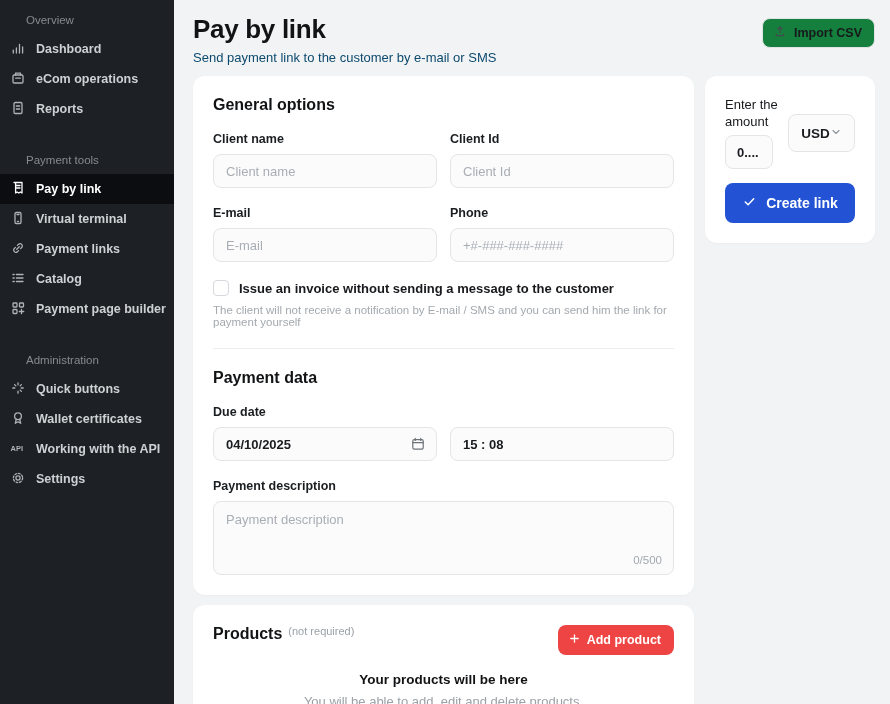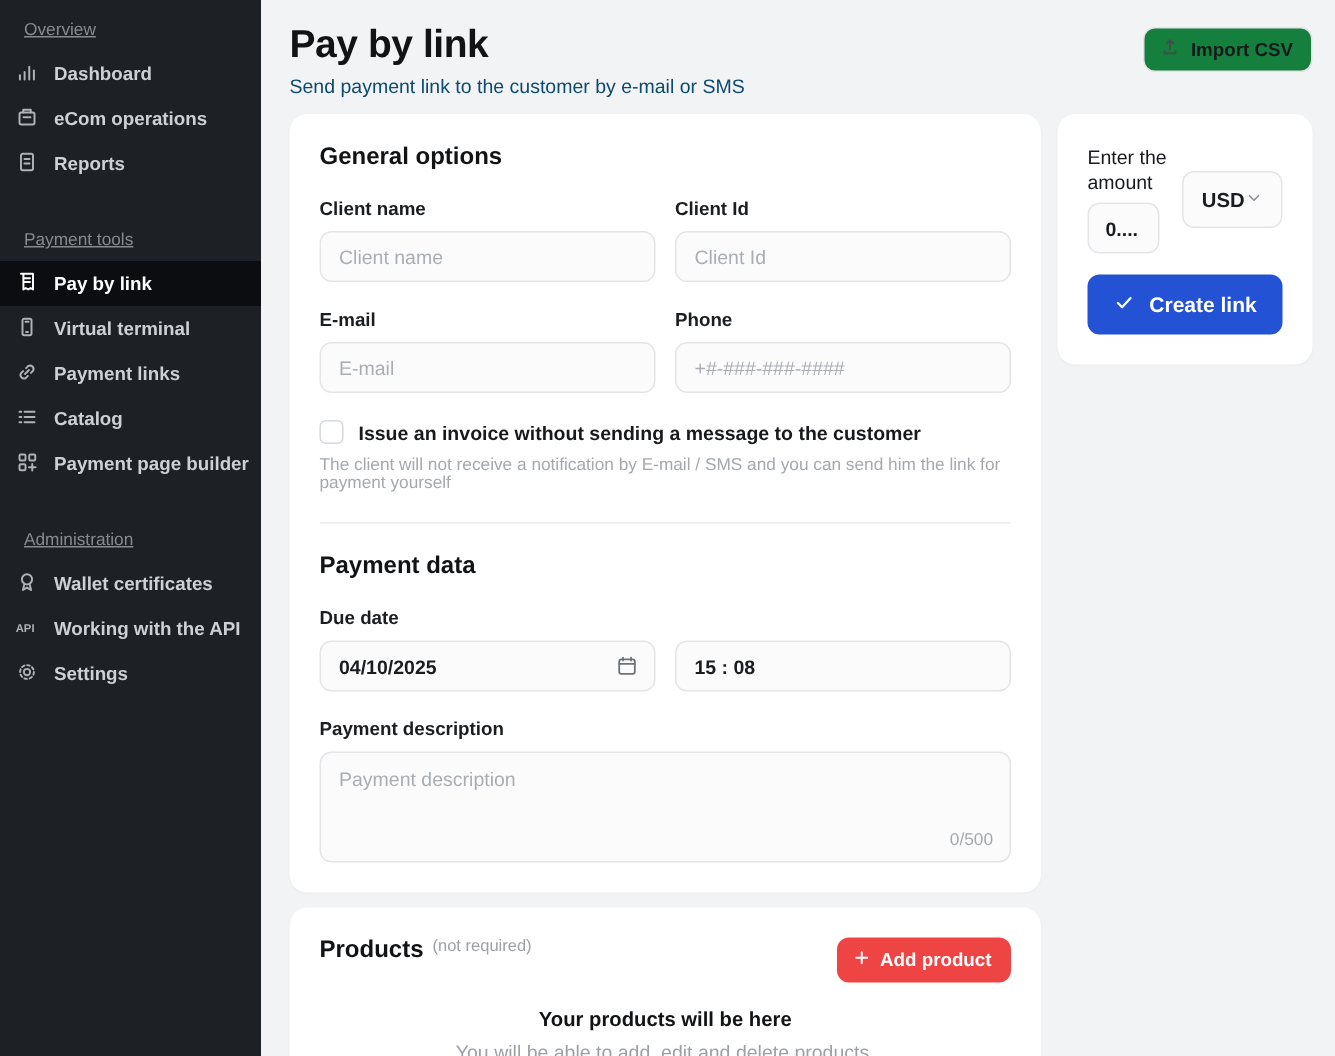--- a/index.html
+++ b/index.html
@@ -19,7 +19,7 @@
   }
   .side-label {
     color:#858b91; font-size:11.5px;
-    padding:0 16px; margin:0 0 7px 0; height:14px; line-height:14px;text-decoration:underline;
+    padding:0 26px; margin:0 0 7px 0; height:14px; line-height:14px;
   }
   .side-label.gap { margin-top:29px; }
   .side-item {

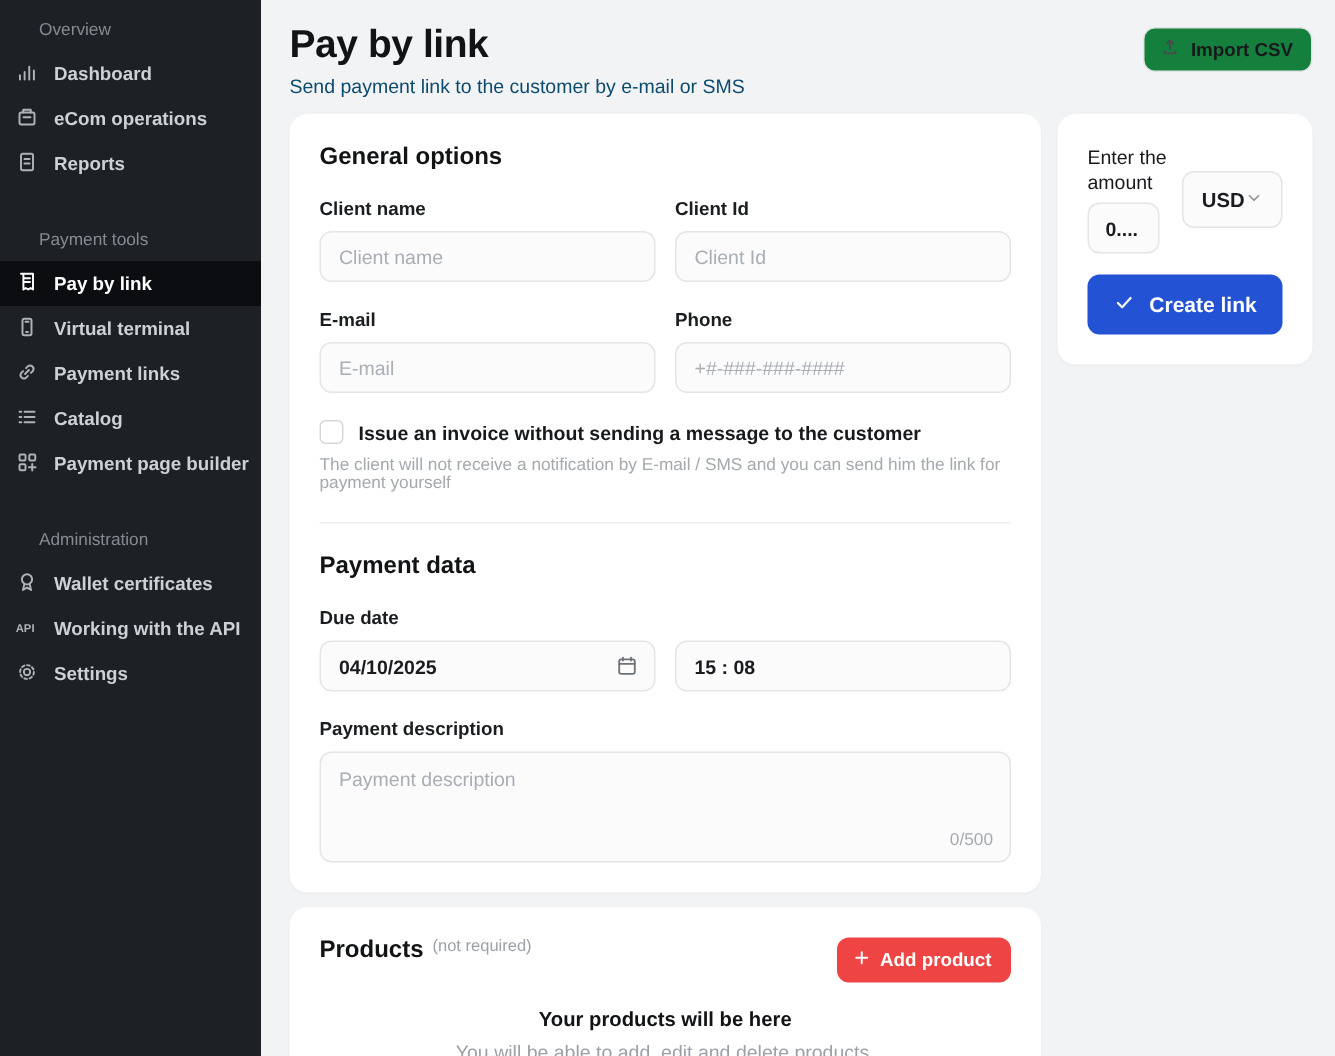--- a/index.html
+++ b/index.html
@@ -200,6 +200,12 @@
 
   <div class="side-item">
     <span><svg width="16" height="16" viewBox="0 0 16 16">
+          <path d="M8 2.8v2M8 11.2v2M2.8 8h2M11.2 8h2M4.6 4.6l1.3 1.3M10.1 10.1l1.3 1.3M11.4 4.6l-1.3 1.3"></path>
+        </svg></span>
+    <span>Quick buttons</span>
+  </div>
+  <div class="side-item">
+    <span><svg width="16" height="16" viewBox="0 0 16 16">
           <circle cx="8" cy="6.2" r="3.4"></circle>
           <path d="M6.3 9.2l-1 4.1 2.7-1.6 2.7 1.6-1-4.1"></path>
         </svg></span>

